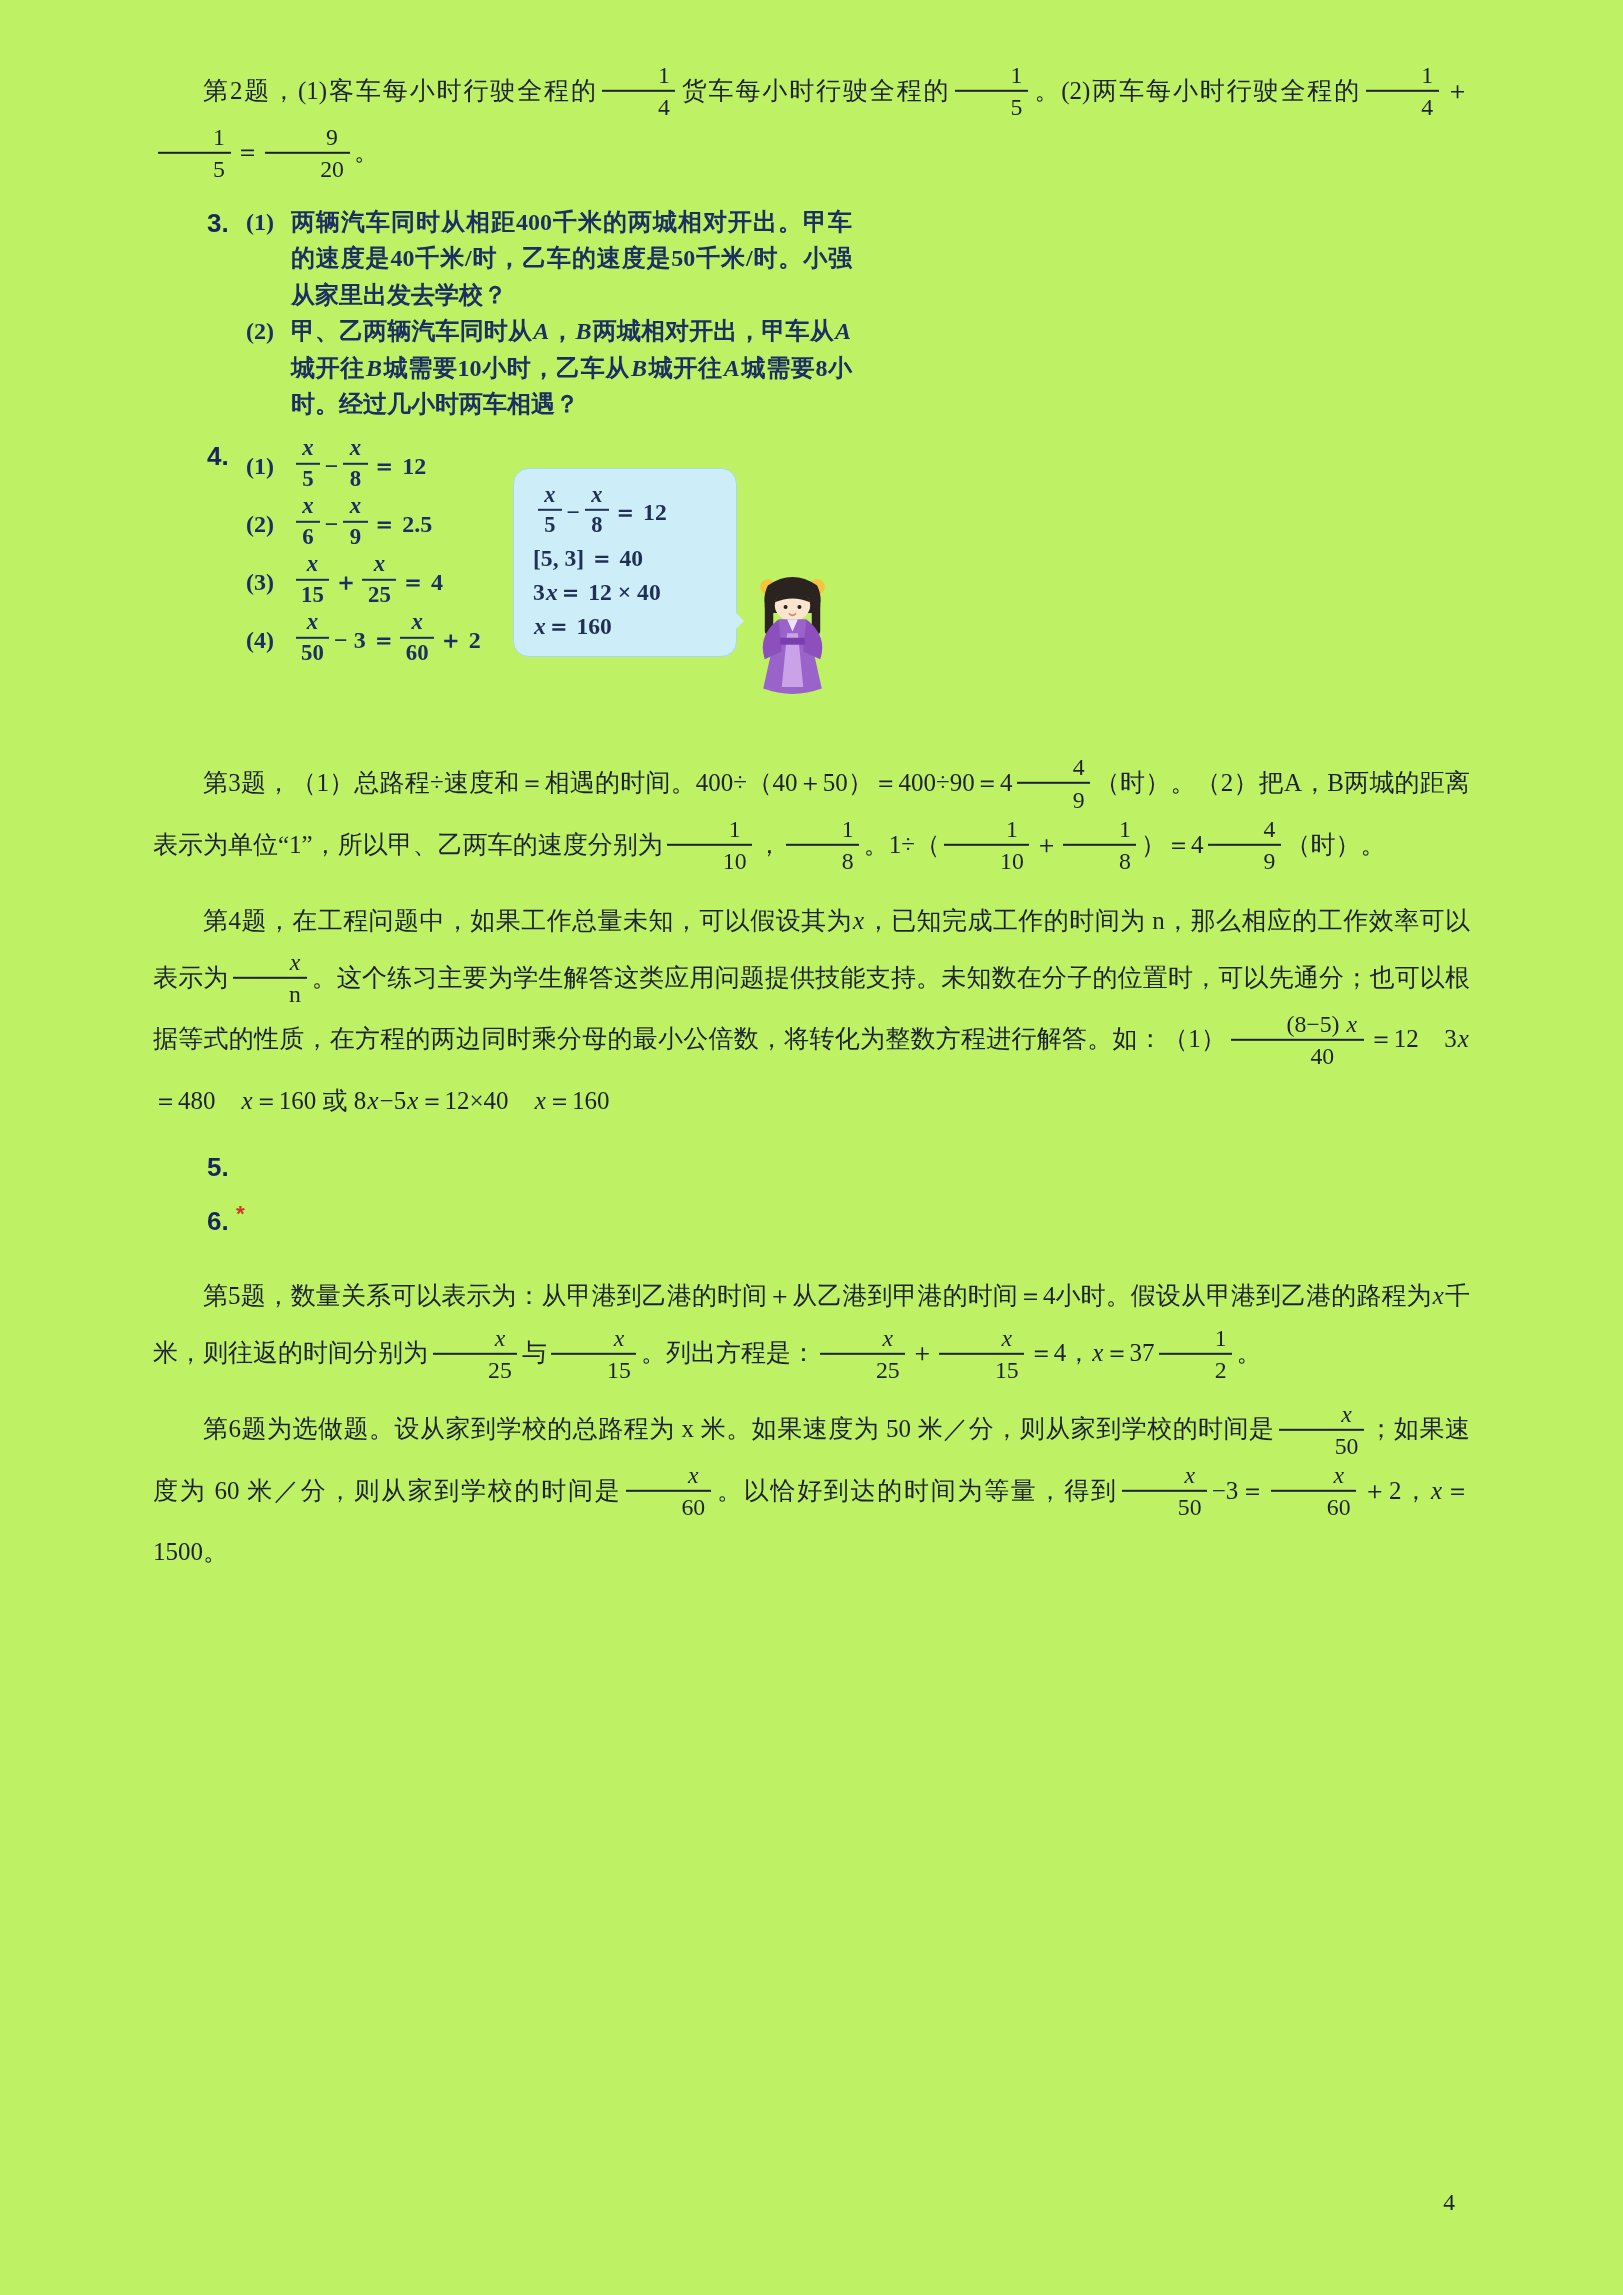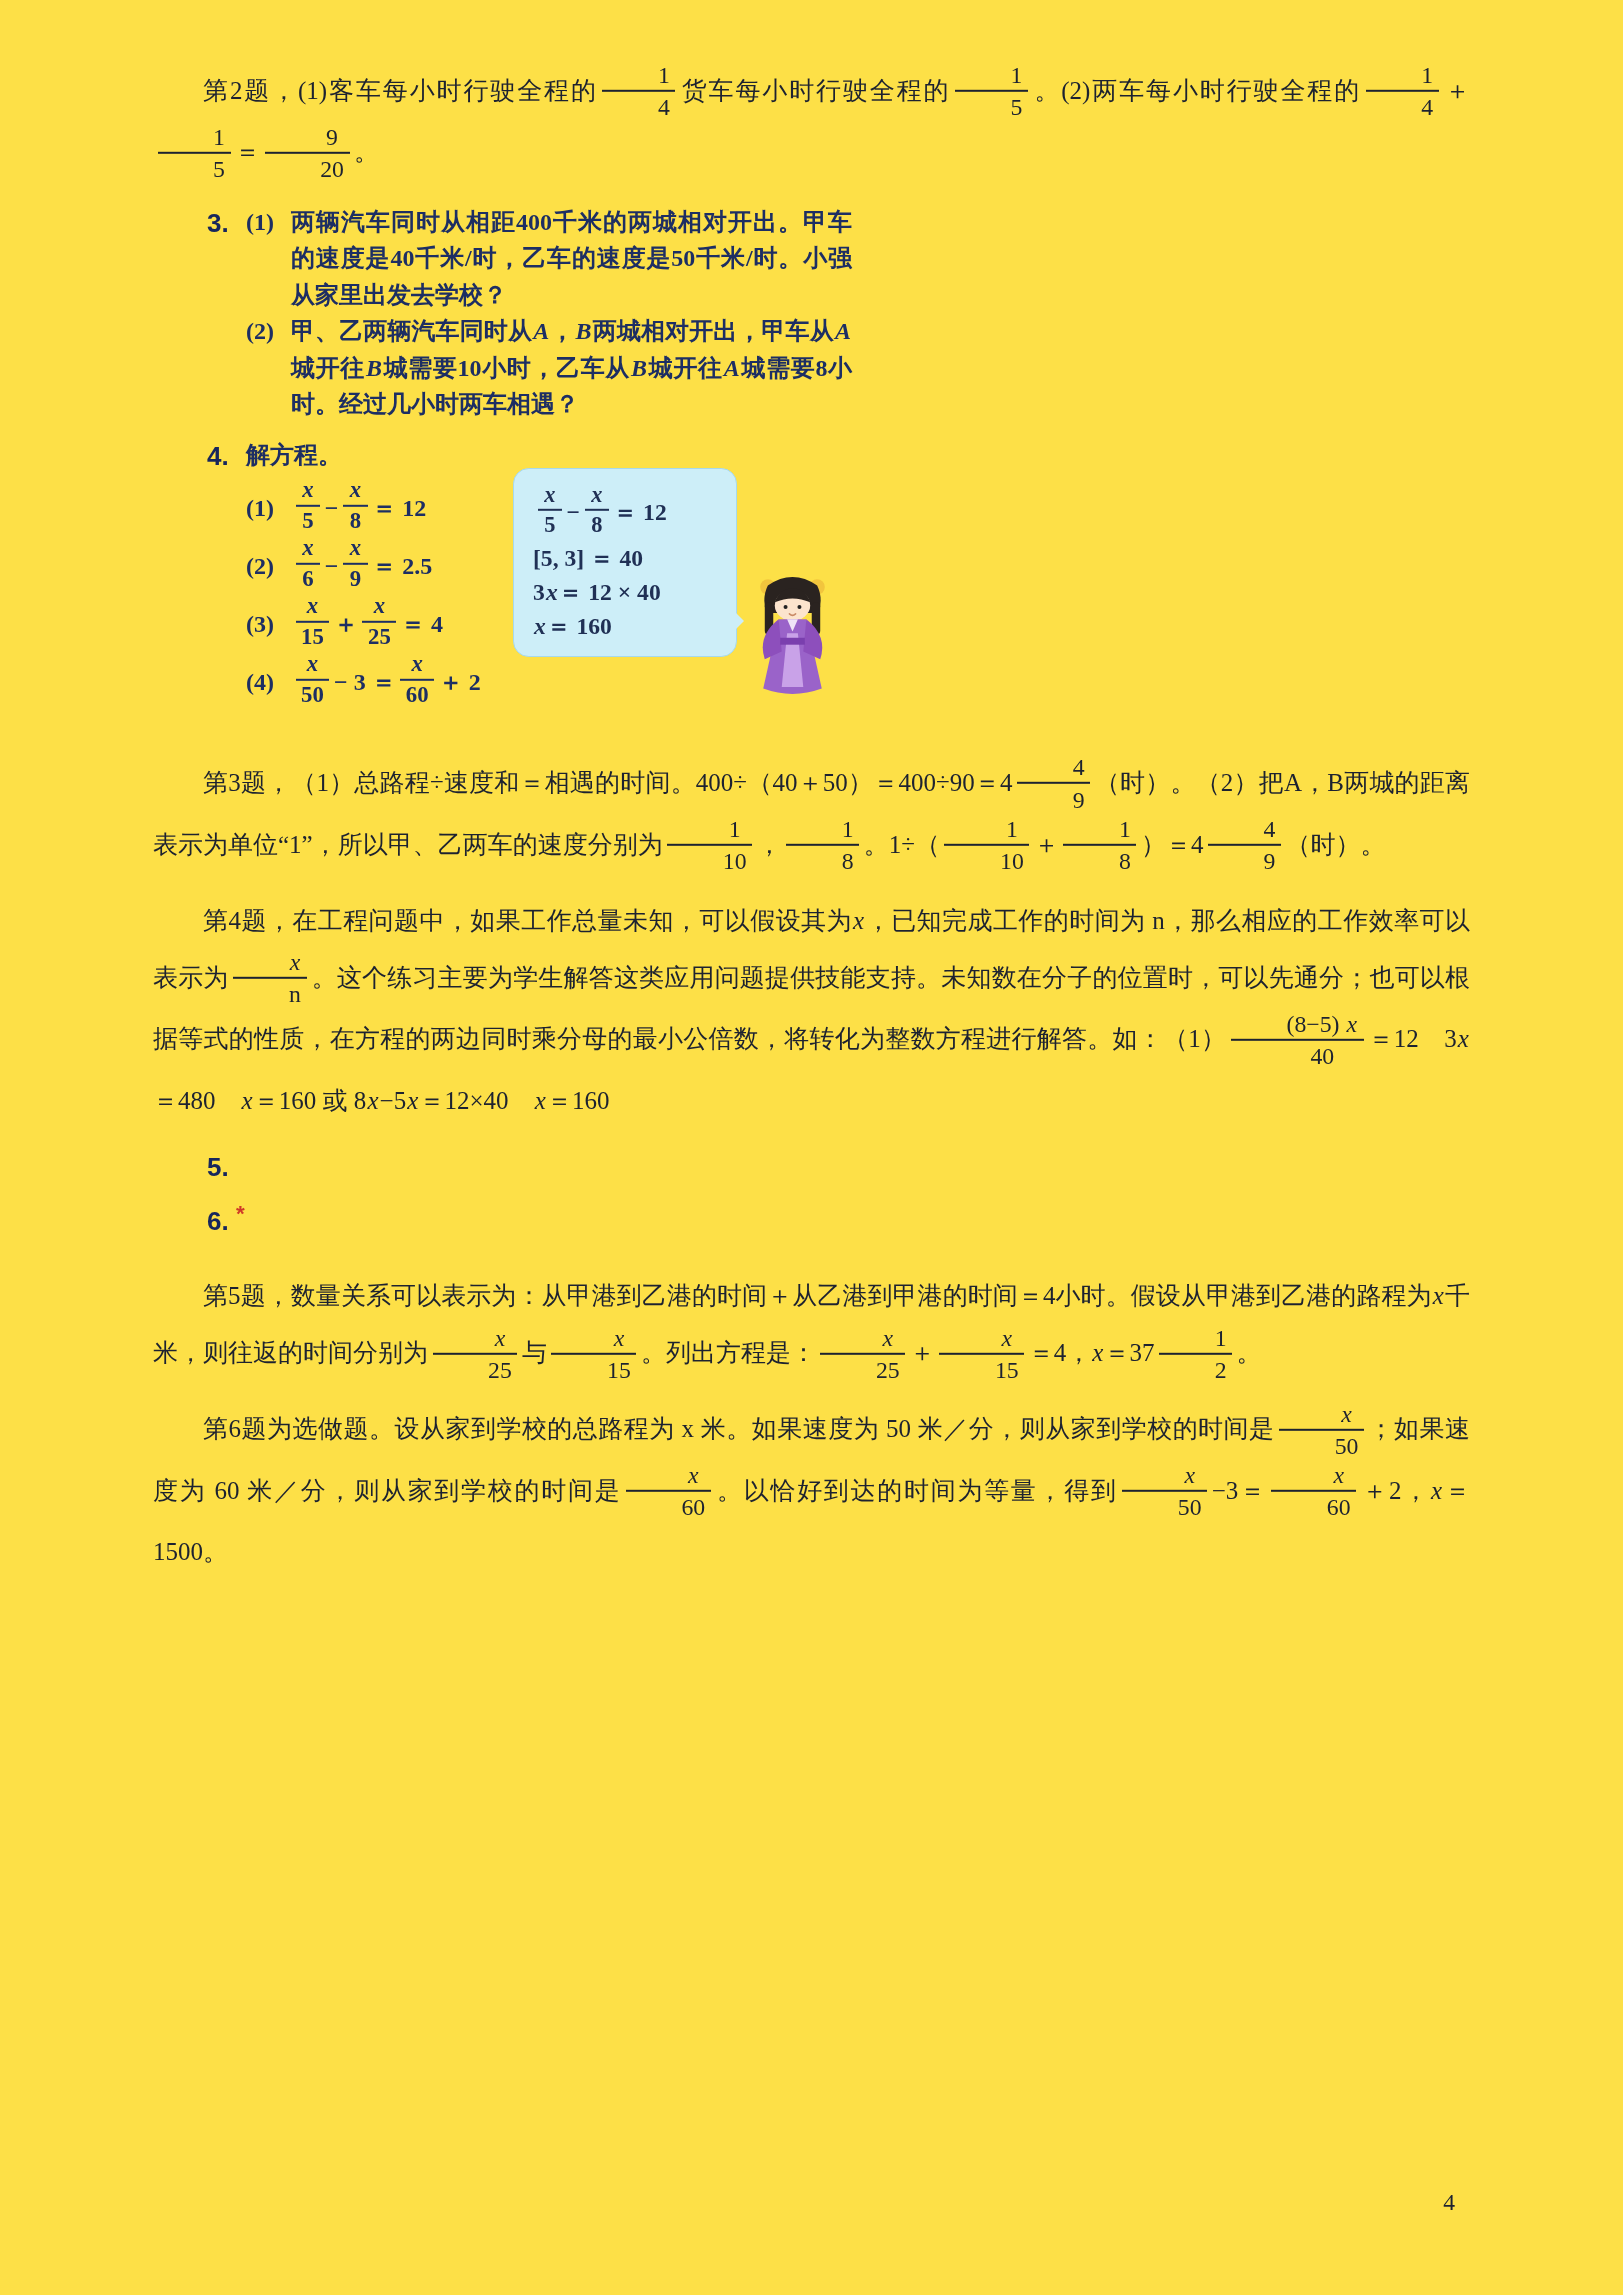--- a/index.html
+++ b/index.html
@@ -9,7 +9,7 @@
     width: 1623px;
     height: 2295px;
     margin: 0 auto;
-    background: #fde047;
+    background: #bef264;
     font-family: "Liberation Serif", "DejaVu Serif", serif;
     color: #1d2230;
     overflow: hidden;

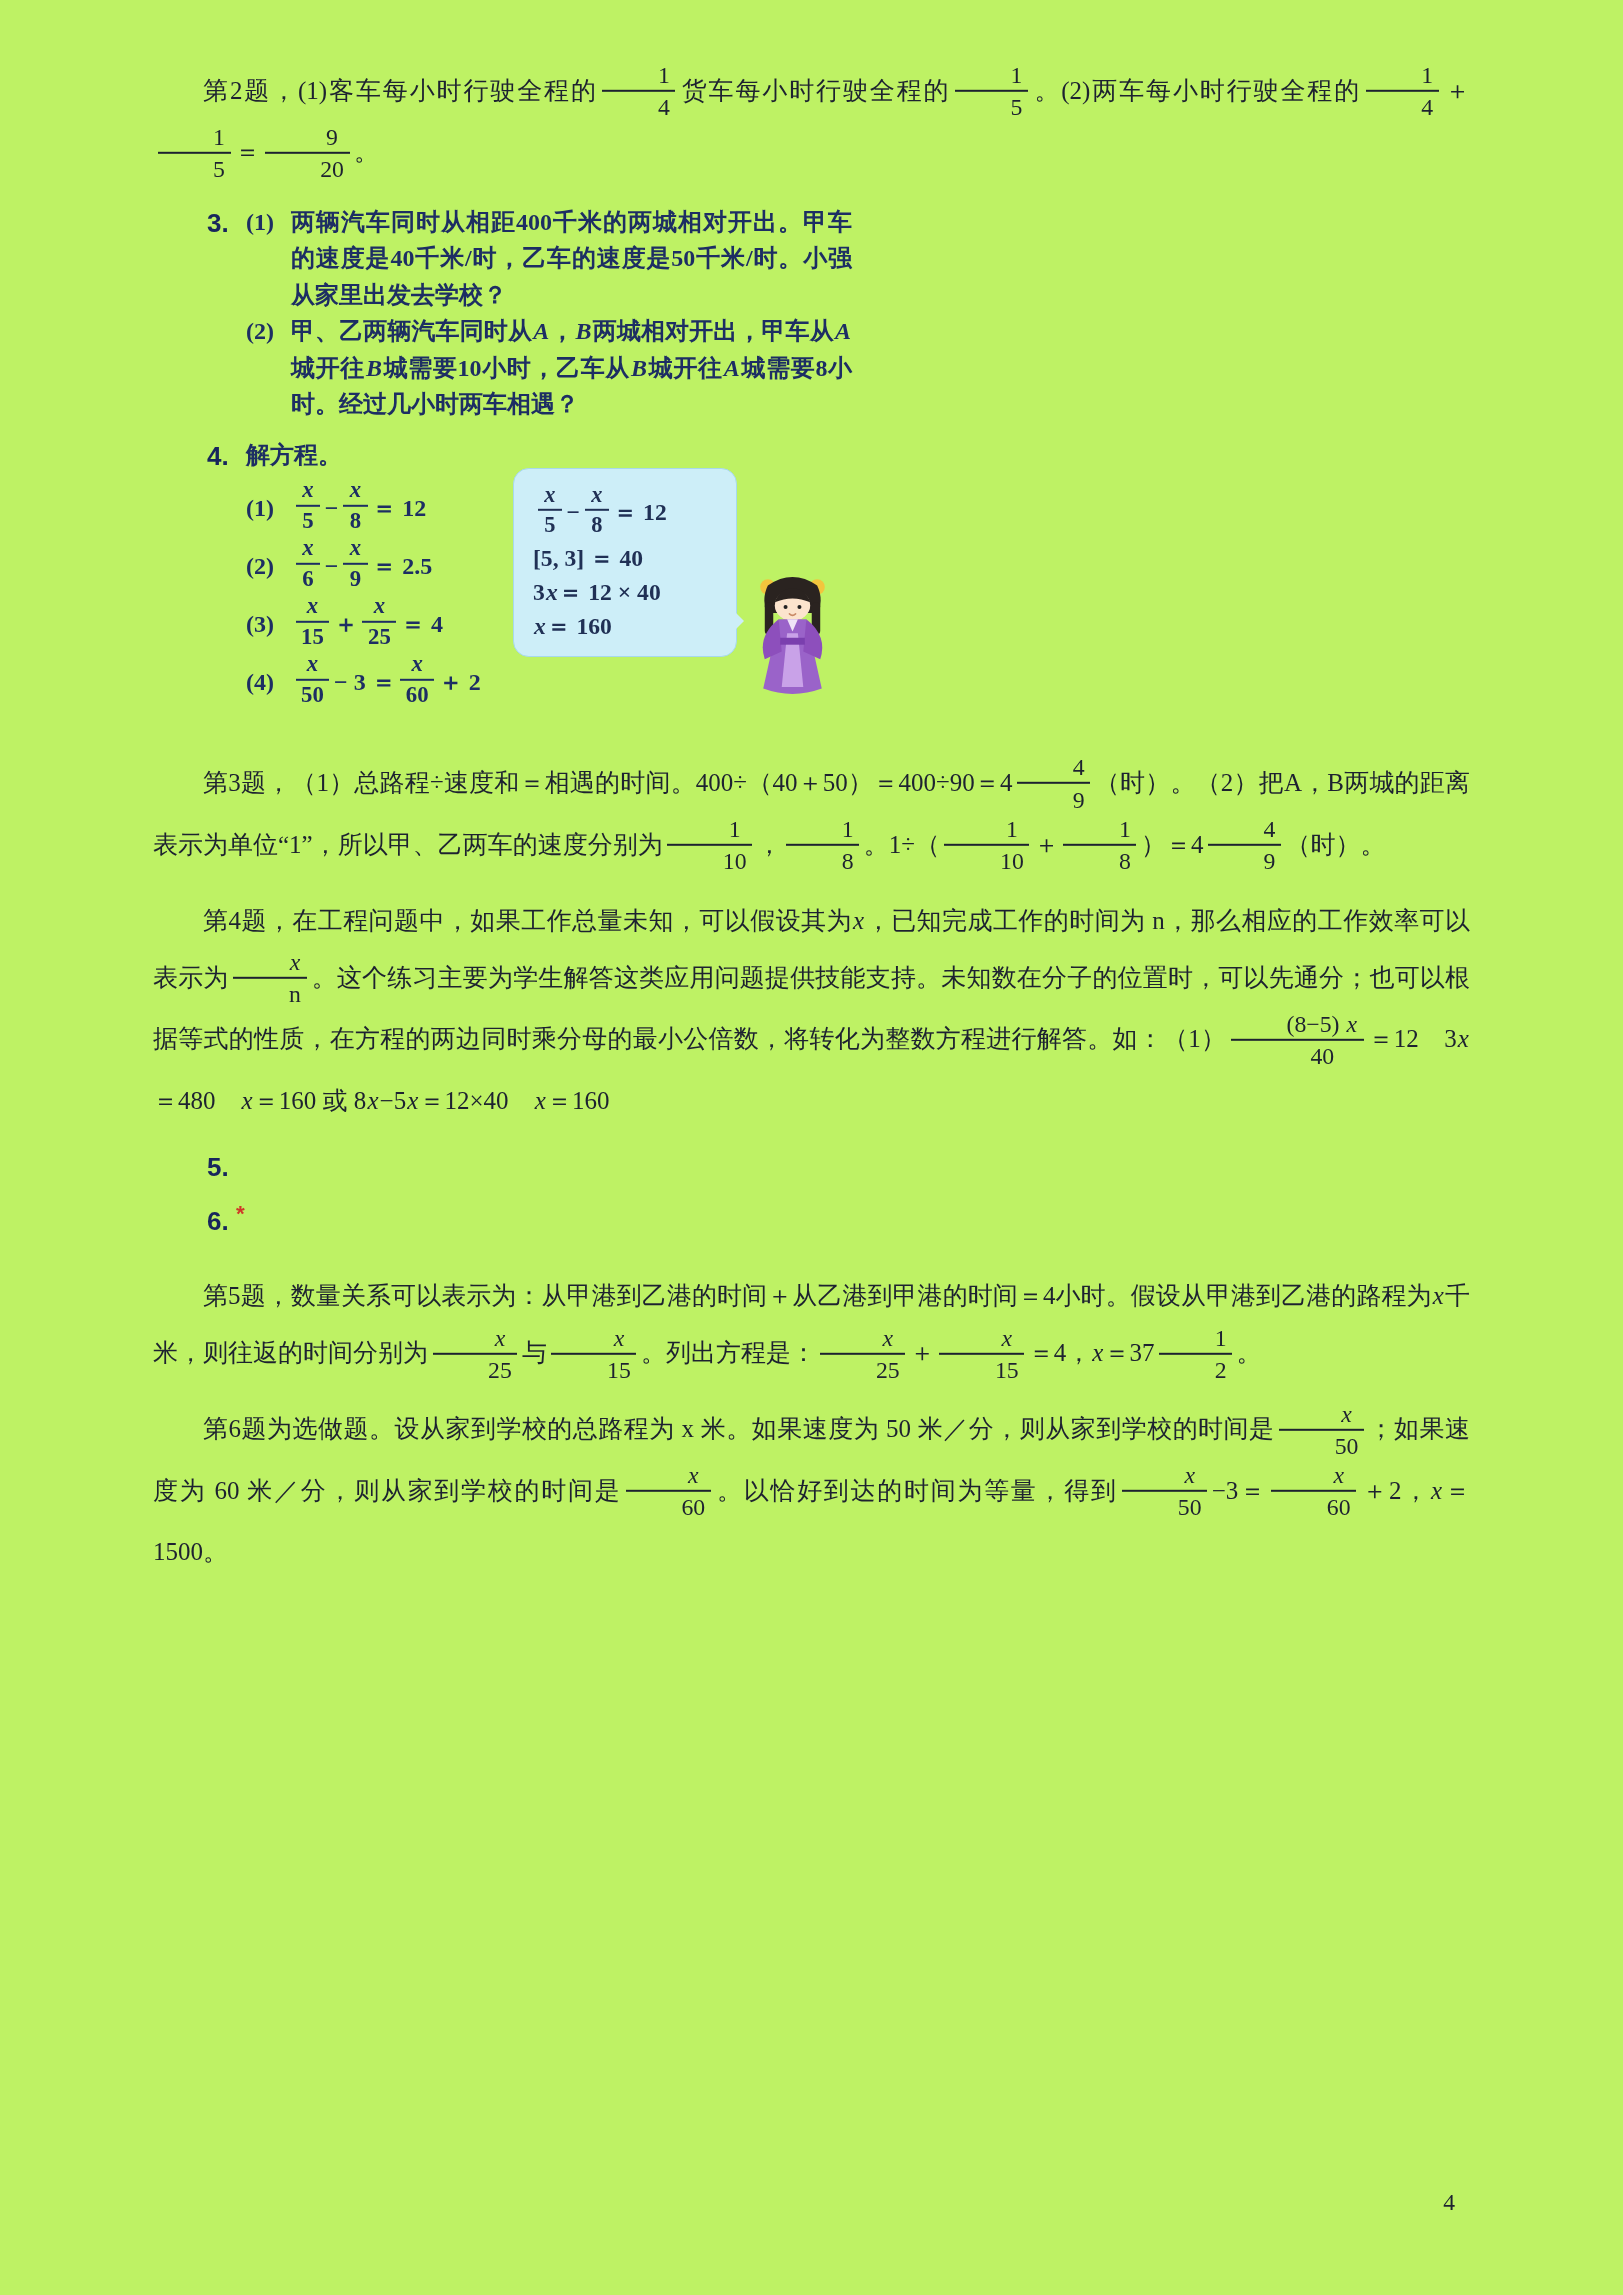--- a/index.html
+++ b/index.html
@@ -151,7 +151,6 @@
       <div class="prob q4wrap">
         <span class="pnum">4.</span>
         <div class="pitems">
-          <div class="q4title">解方程。</div>
           <div class="eqrow">
             <span class="plabel">(1)</span>
             <span class="eq"><span class="frac">

